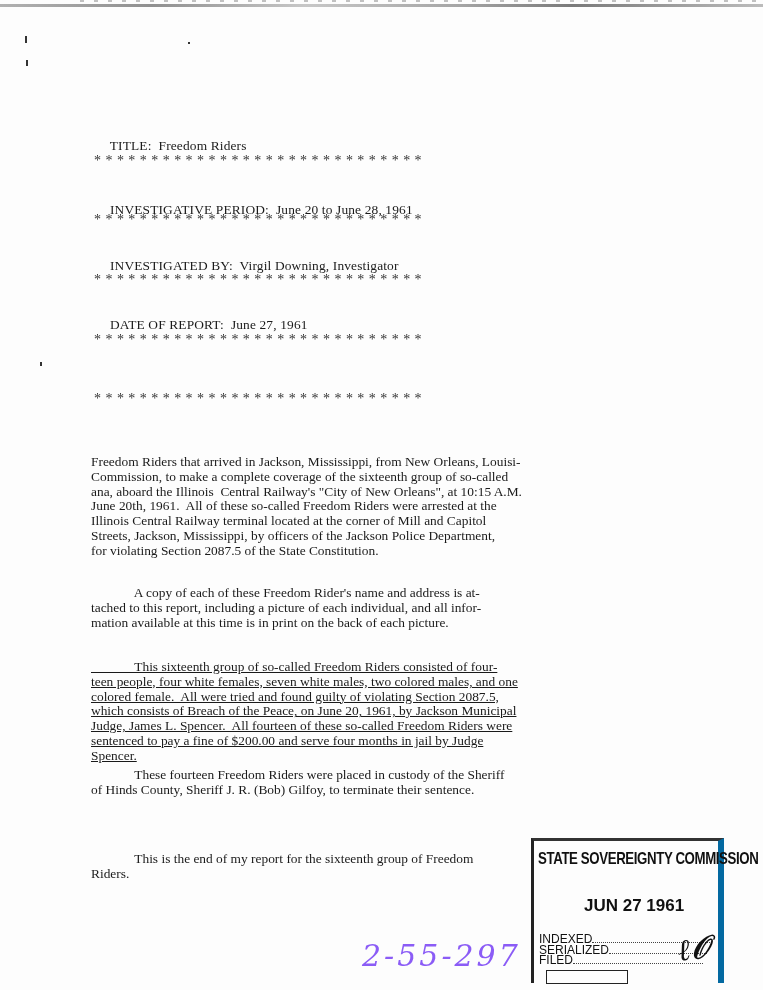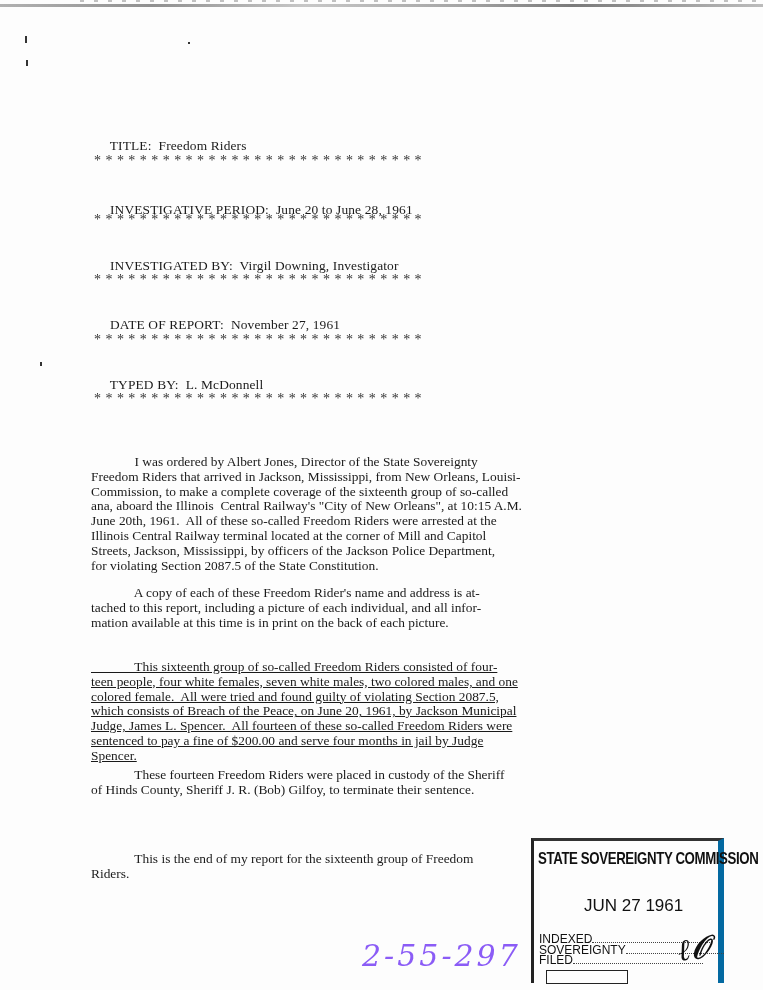--- a/index.html
+++ b/index.html
@@ -88,7 +88,7 @@
   <div class="stars" style="top:272px;">*****************************</div>
 
   <div class="line" style="top:301px;">
-    <span>DATE OF REPORT:</span>  <span>November 27, 1961</span>
+    <span>DATE OF REPORT:</span>  <span>June 27, 1961</span>
   </div>
   <div class="stars" style="top:332px;">*****************************</div>
 

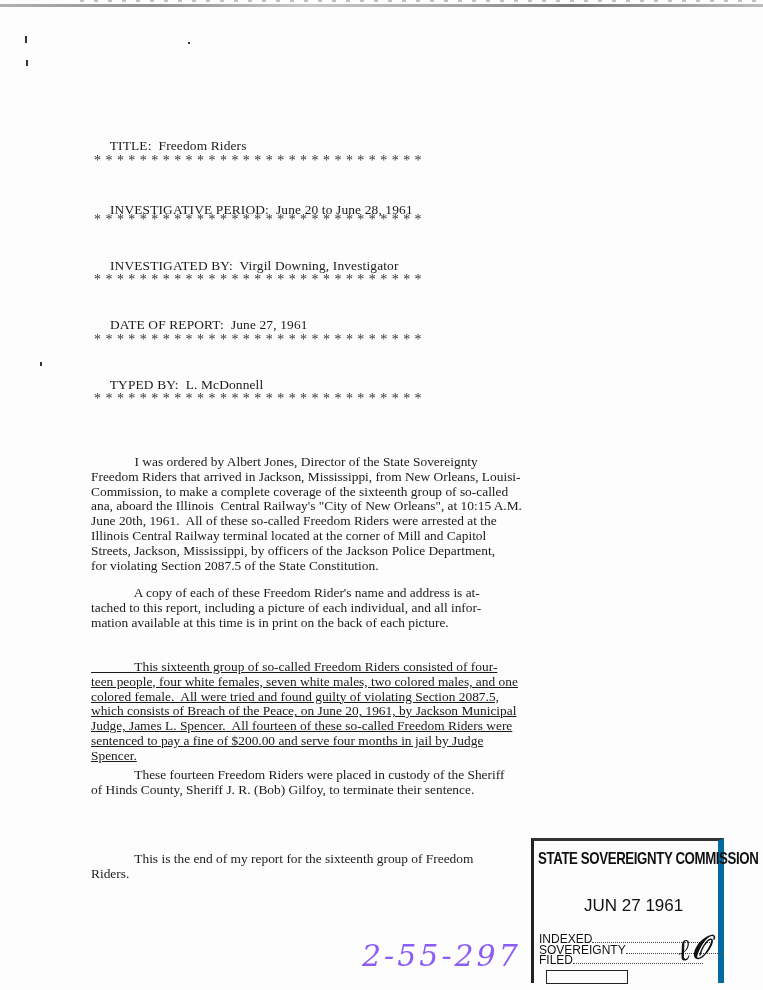--- a/index.html
+++ b/index.html
@@ -92,9 +92,6 @@
   </div>
   <div class="stars" style="top:332px;">*****************************</div>
 
-  <div class="line" style="top:361px;">
-    <span>TYPED BY:</span>  <span>L. McDonnell</span>
-  </div>
   <div class="stars" style="top:391px;">*****************************</div>
 
   <div class="para" style="top:455px;">

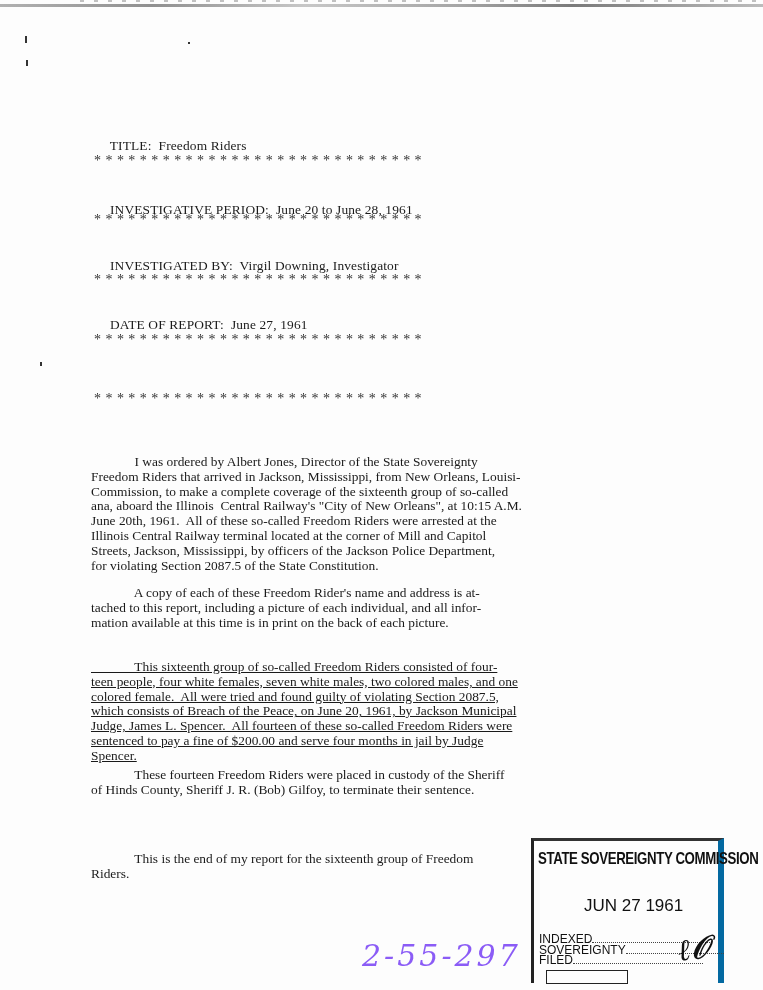--- a/index.html
+++ b/index.html
@@ -95,7 +95,6 @@
   <div class="stars" style="top:391px;">*****************************</div>
 
   <div class="para" style="top:455px;">
-    <span class="pl">             I was ordered by Albert Jones, Director of the State Sovereignty</span>
     <span class="pl">Freedom Riders that arrived in Jackson, Mississippi, from New Orleans, Louisi-</span>
     <span class="pl">Commission, to make a complete coverage of the sixteenth group of so-called</span>
     <span class="pl">ana, aboard the Illinois  Central Railway's "City of New Orleans", at 10:15 A.M.</span>

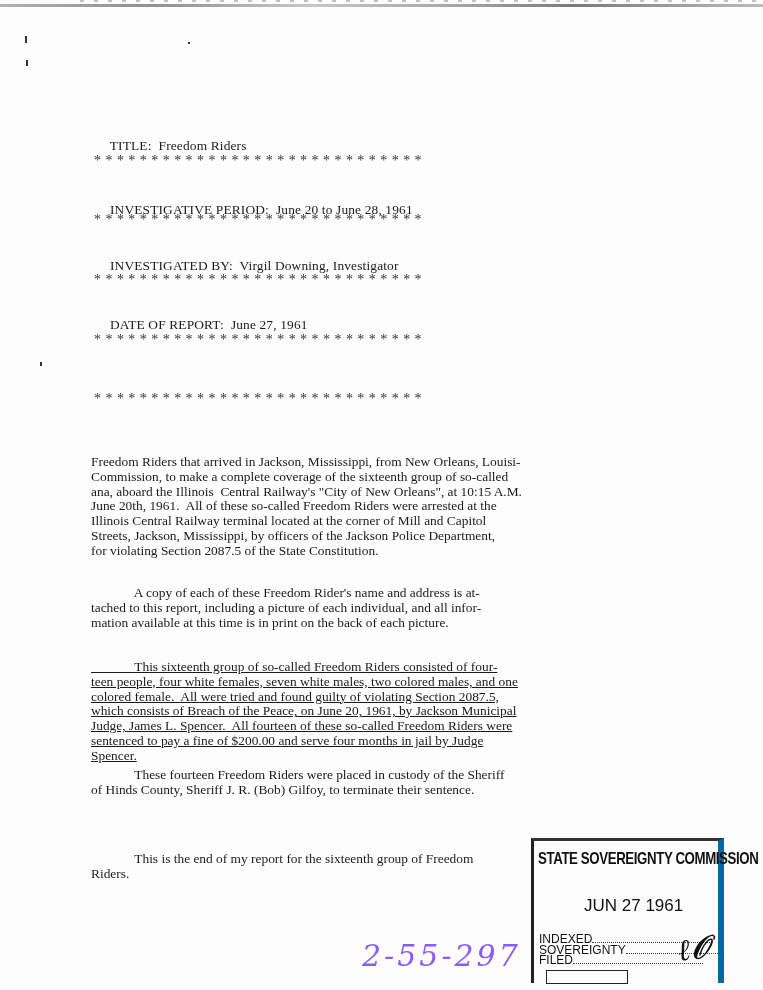--- a/index.html
+++ b/index.html
@@ -42,7 +42,7 @@
   }
   .stamp-date {
     position: absolute; left: 50px; top: 55px; font-family: "Liberation Sans", sans-serif;
-    font-size: 17px; font-weight: normal; color: #111; white-space: pre;
+    font-size: 17px; font-weight: bold; color: #111; white-space: pre;
   }
   .stamp-fields {
     position: absolute; left: 5px; top: 93px; font-family: "Liberation Sans", sans-serif;

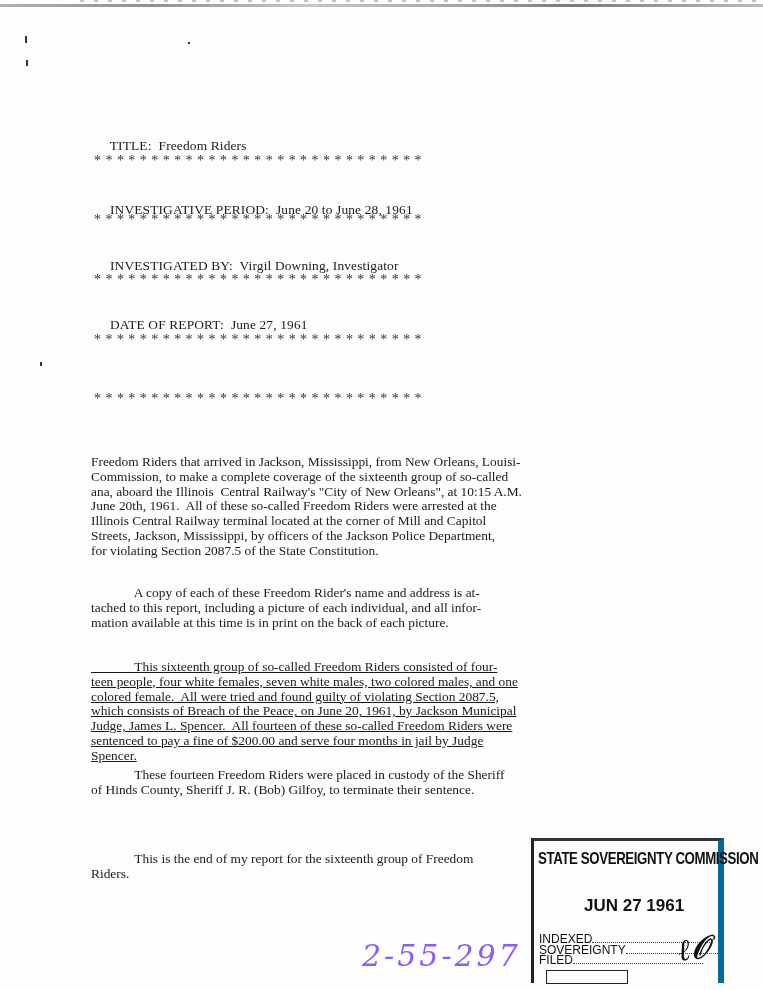--- a/index.html
+++ b/index.html
@@ -135,7 +135,7 @@
     <div class="stamp-date">JUN 27 1961</div>
     <div class="stamp-fields">
       <div><span>INDEXED</span><span class="dotfill"></span></div>
-      <div><span>SOVEREIGNTY</span><span class="dotfill" style="width:98px"></span></div>
+      <div><span>SERIALIZED</span><span class="dotfill" style="width:98px"></span></div>
       <div><span>FILED</span><span class="dotfill" style="width:130px"></span></div>
     </div>
     <div class="stamp-box"></div>

